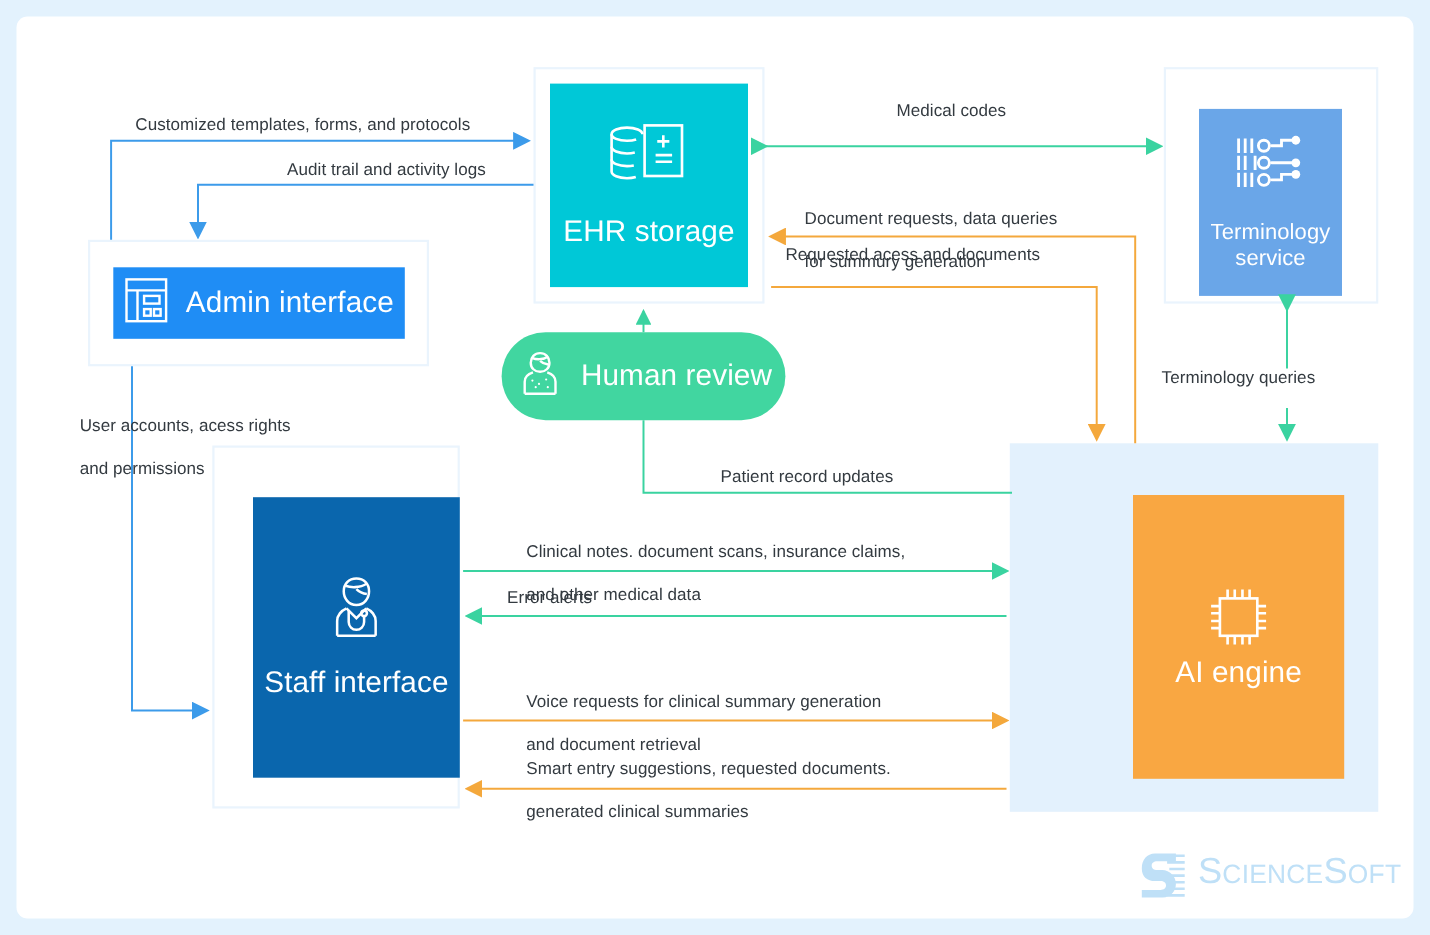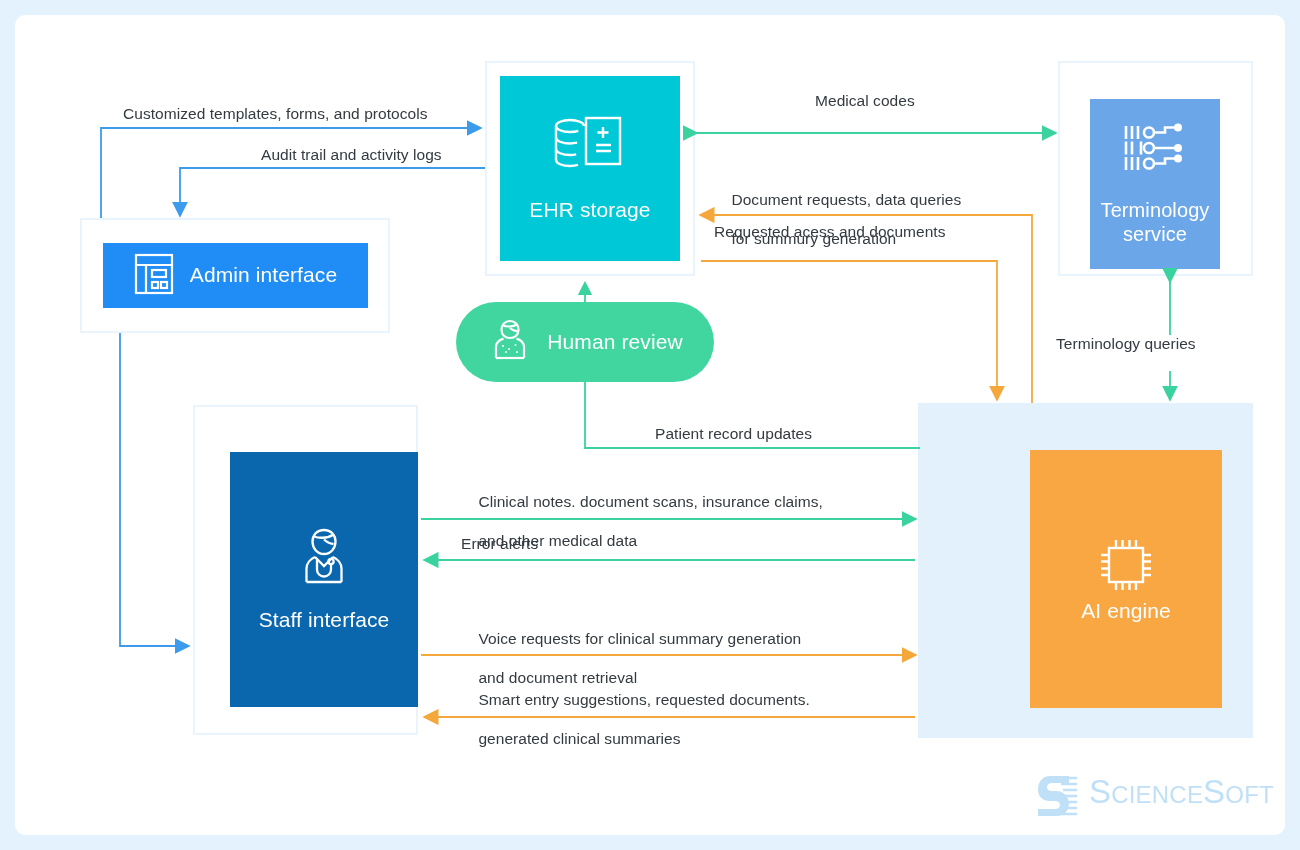--- a/index.html
+++ b/index.html
@@ -21,7 +21,7 @@
 
   .node{position:absolute;box-sizing:border-box;display:flex;align-items:center;justify-content:center;}
   .node-col{flex-direction:column;}
-  .node-label{color:#ffffff;font-size:21px;line-height:1.18;text-align:center;letter-spacing:.1px;}
+  .node-label{color:#ffffff;font-size:27px;line-height:1.18;text-align:center;letter-spacing:.1px;}
   .node-label.small{font-size:20px;}
   .node-ico{display:block;}
 

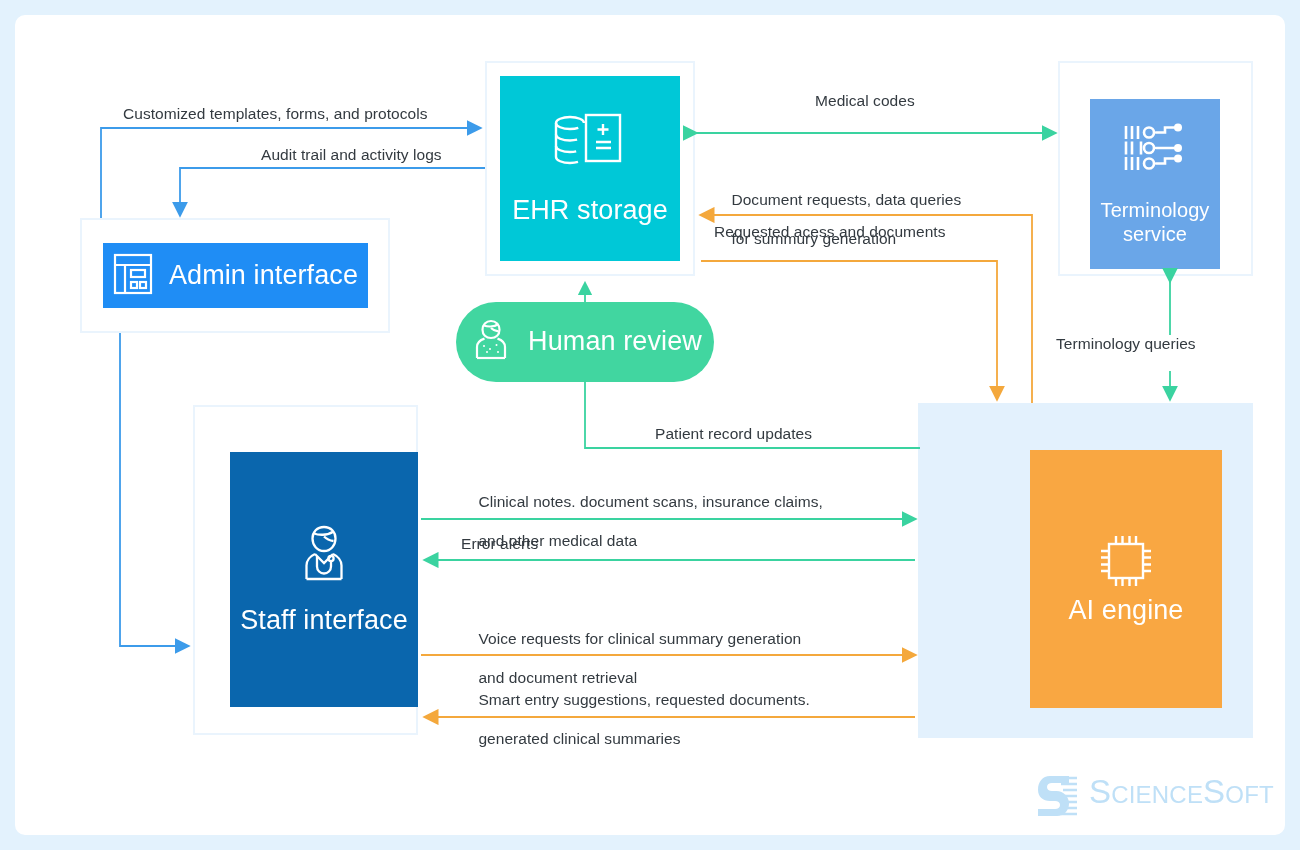--- a/index.html
+++ b/index.html
@@ -201,6 +201,10 @@
   <div class="edge-label" style="left:108px;top:89px;">Customized templates, forms, and protocols</div>
   <div class="edge-label" style="left:246px;top:130px;">Audit trail and activity logs</div>
 
+  <div class="edge-label" style="left:40px;top:344px;">
+    <span>User accounts, acess rights</span><br>
+    <span>and permissions</span>
+  </div>
 
   <div class="edge-label" style="left:800px;top:76px;">Medical codes</div>
 

